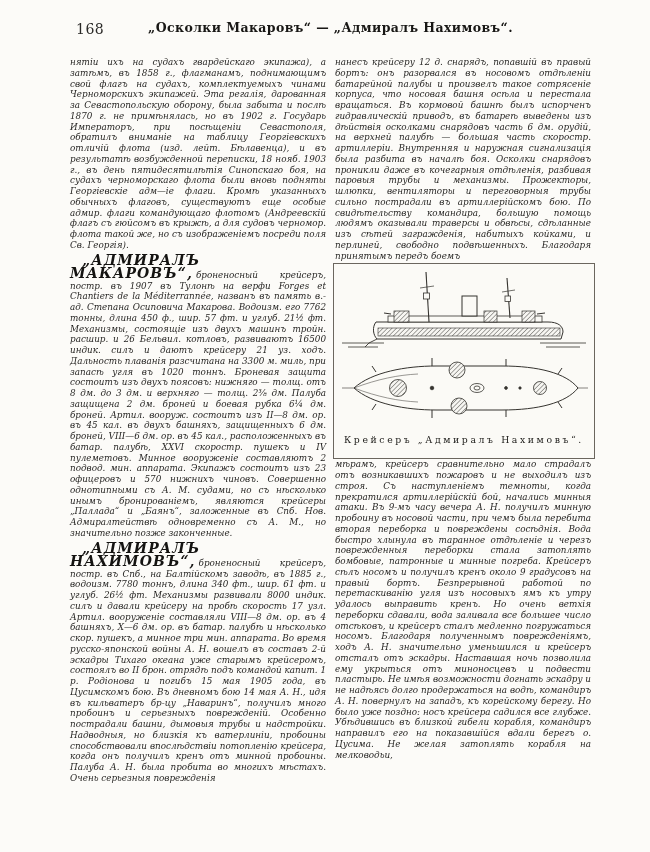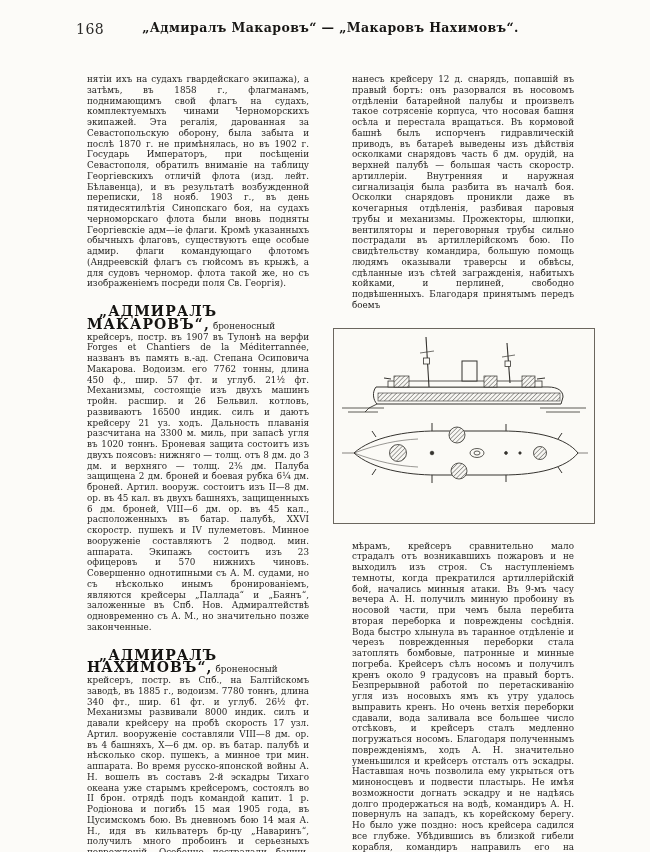--- a/index.html
+++ b/index.html
@@ -46,7 +46,7 @@
 
   <div class="pagehead">
     <span class="pagenum">168</span>
-    <span class="runtitle">„Адмиралъ Макаровъ“ — „Макаровъ Нахимовъ“.</span>
+    <span class="runtitle">„Осколки Макаровъ“ — „Адмиралъ Нахимовъ“.</span>
   </div>
 
   <div class="cols">

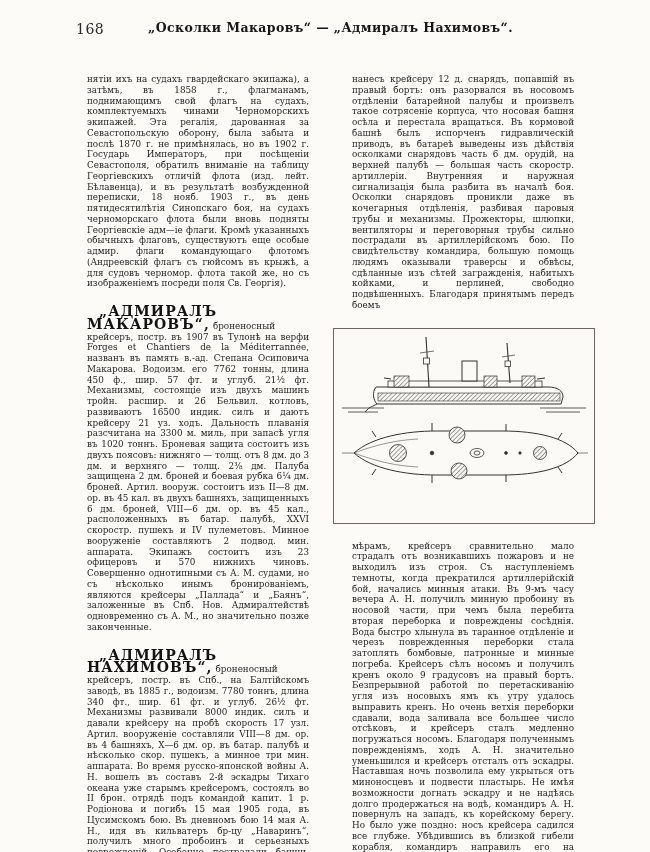--- a/index.html
+++ b/index.html
@@ -20,7 +20,7 @@
   
   .cols{position:absolute;top:57px;left:70px;width:521px;display:flex;gap:9px;}
   .col{width:256px;font-size:8.8px;line-height:10.75px;text-align:justify;}
-  .col p{margin:17px;}
+  .col p{margin:0;font-style:italic;}
   p.cont{text-indent:0;}
   p.entry{margin-top:4.5px;text-indent:12px;}
   .hw{font-weight:bold;font-size:14px;letter-spacing:1.1px;margin-right:3px;color:#141311;}

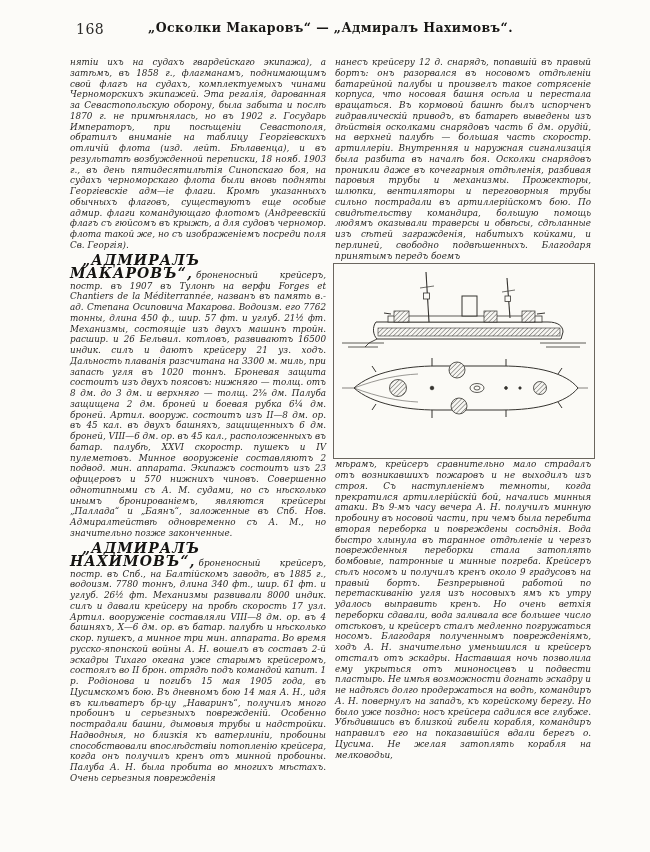--- a/index.html
+++ b/index.html
@@ -120,6 +120,7 @@
               <line x1="222" y1="136" x2="226" y2="142"></line>
             </g>
           </svg>
+          <figcaption>Крейсеръ „Адмиралъ Нахимовъ“.</figcaption>
         </div>
       </figure>
 

